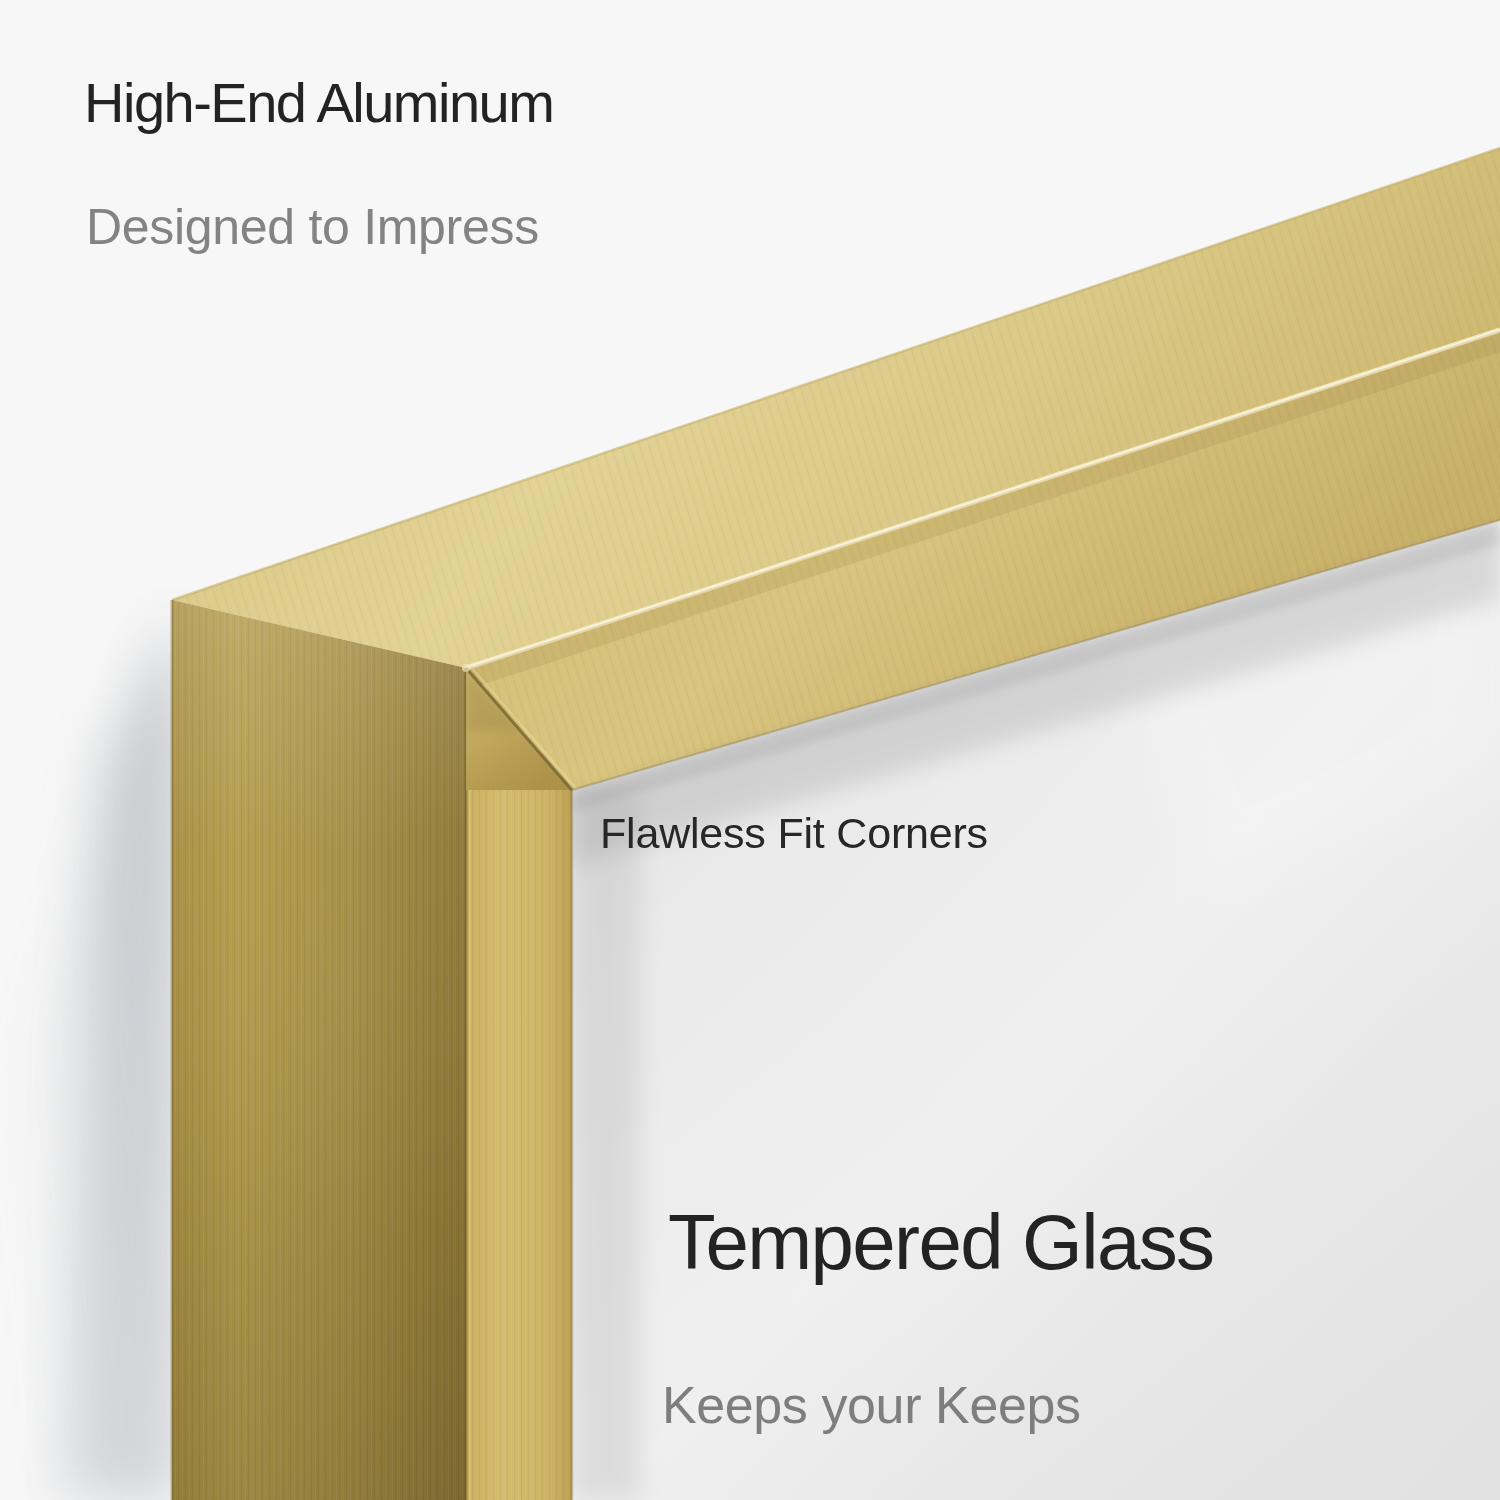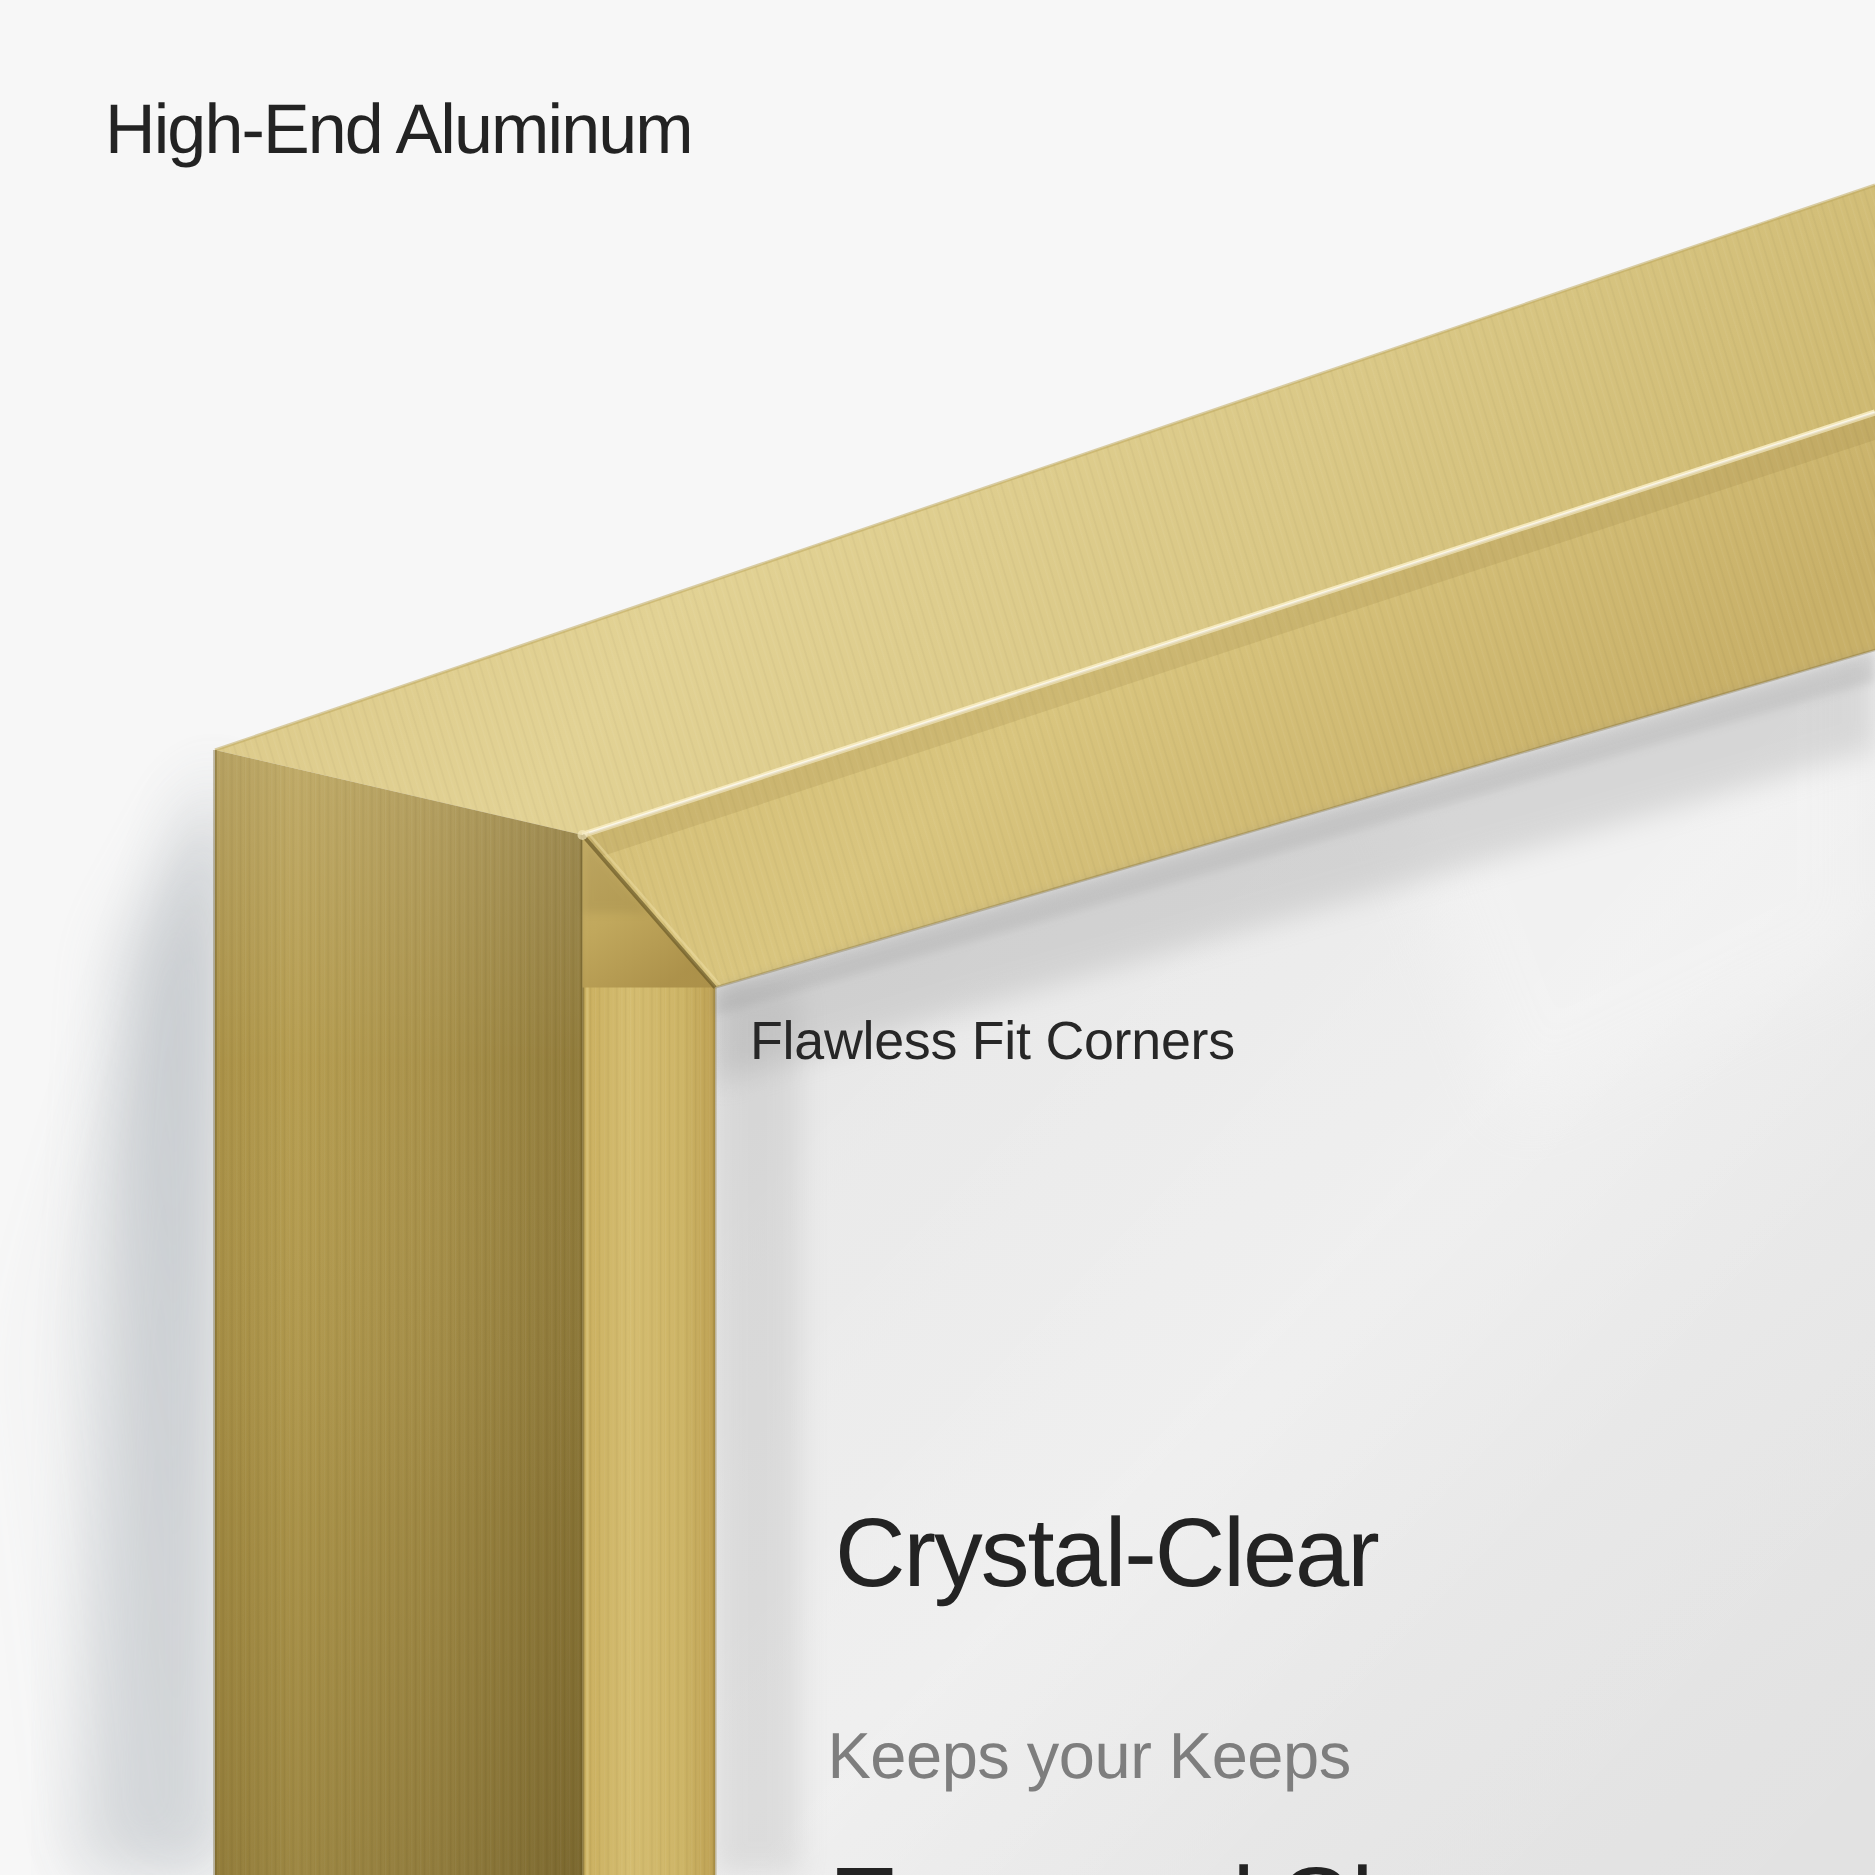--- a/index.html
+++ b/index.html
@@ -221,6 +221,7 @@
 
   <div class="txt" id="headline">High-End Aluminum</div>
 
+  <div class="txt" id="subhead">Designed to Impress</div>
 
   <div class="txt" id="corner-label">Flawless Fit Corners</div>
 

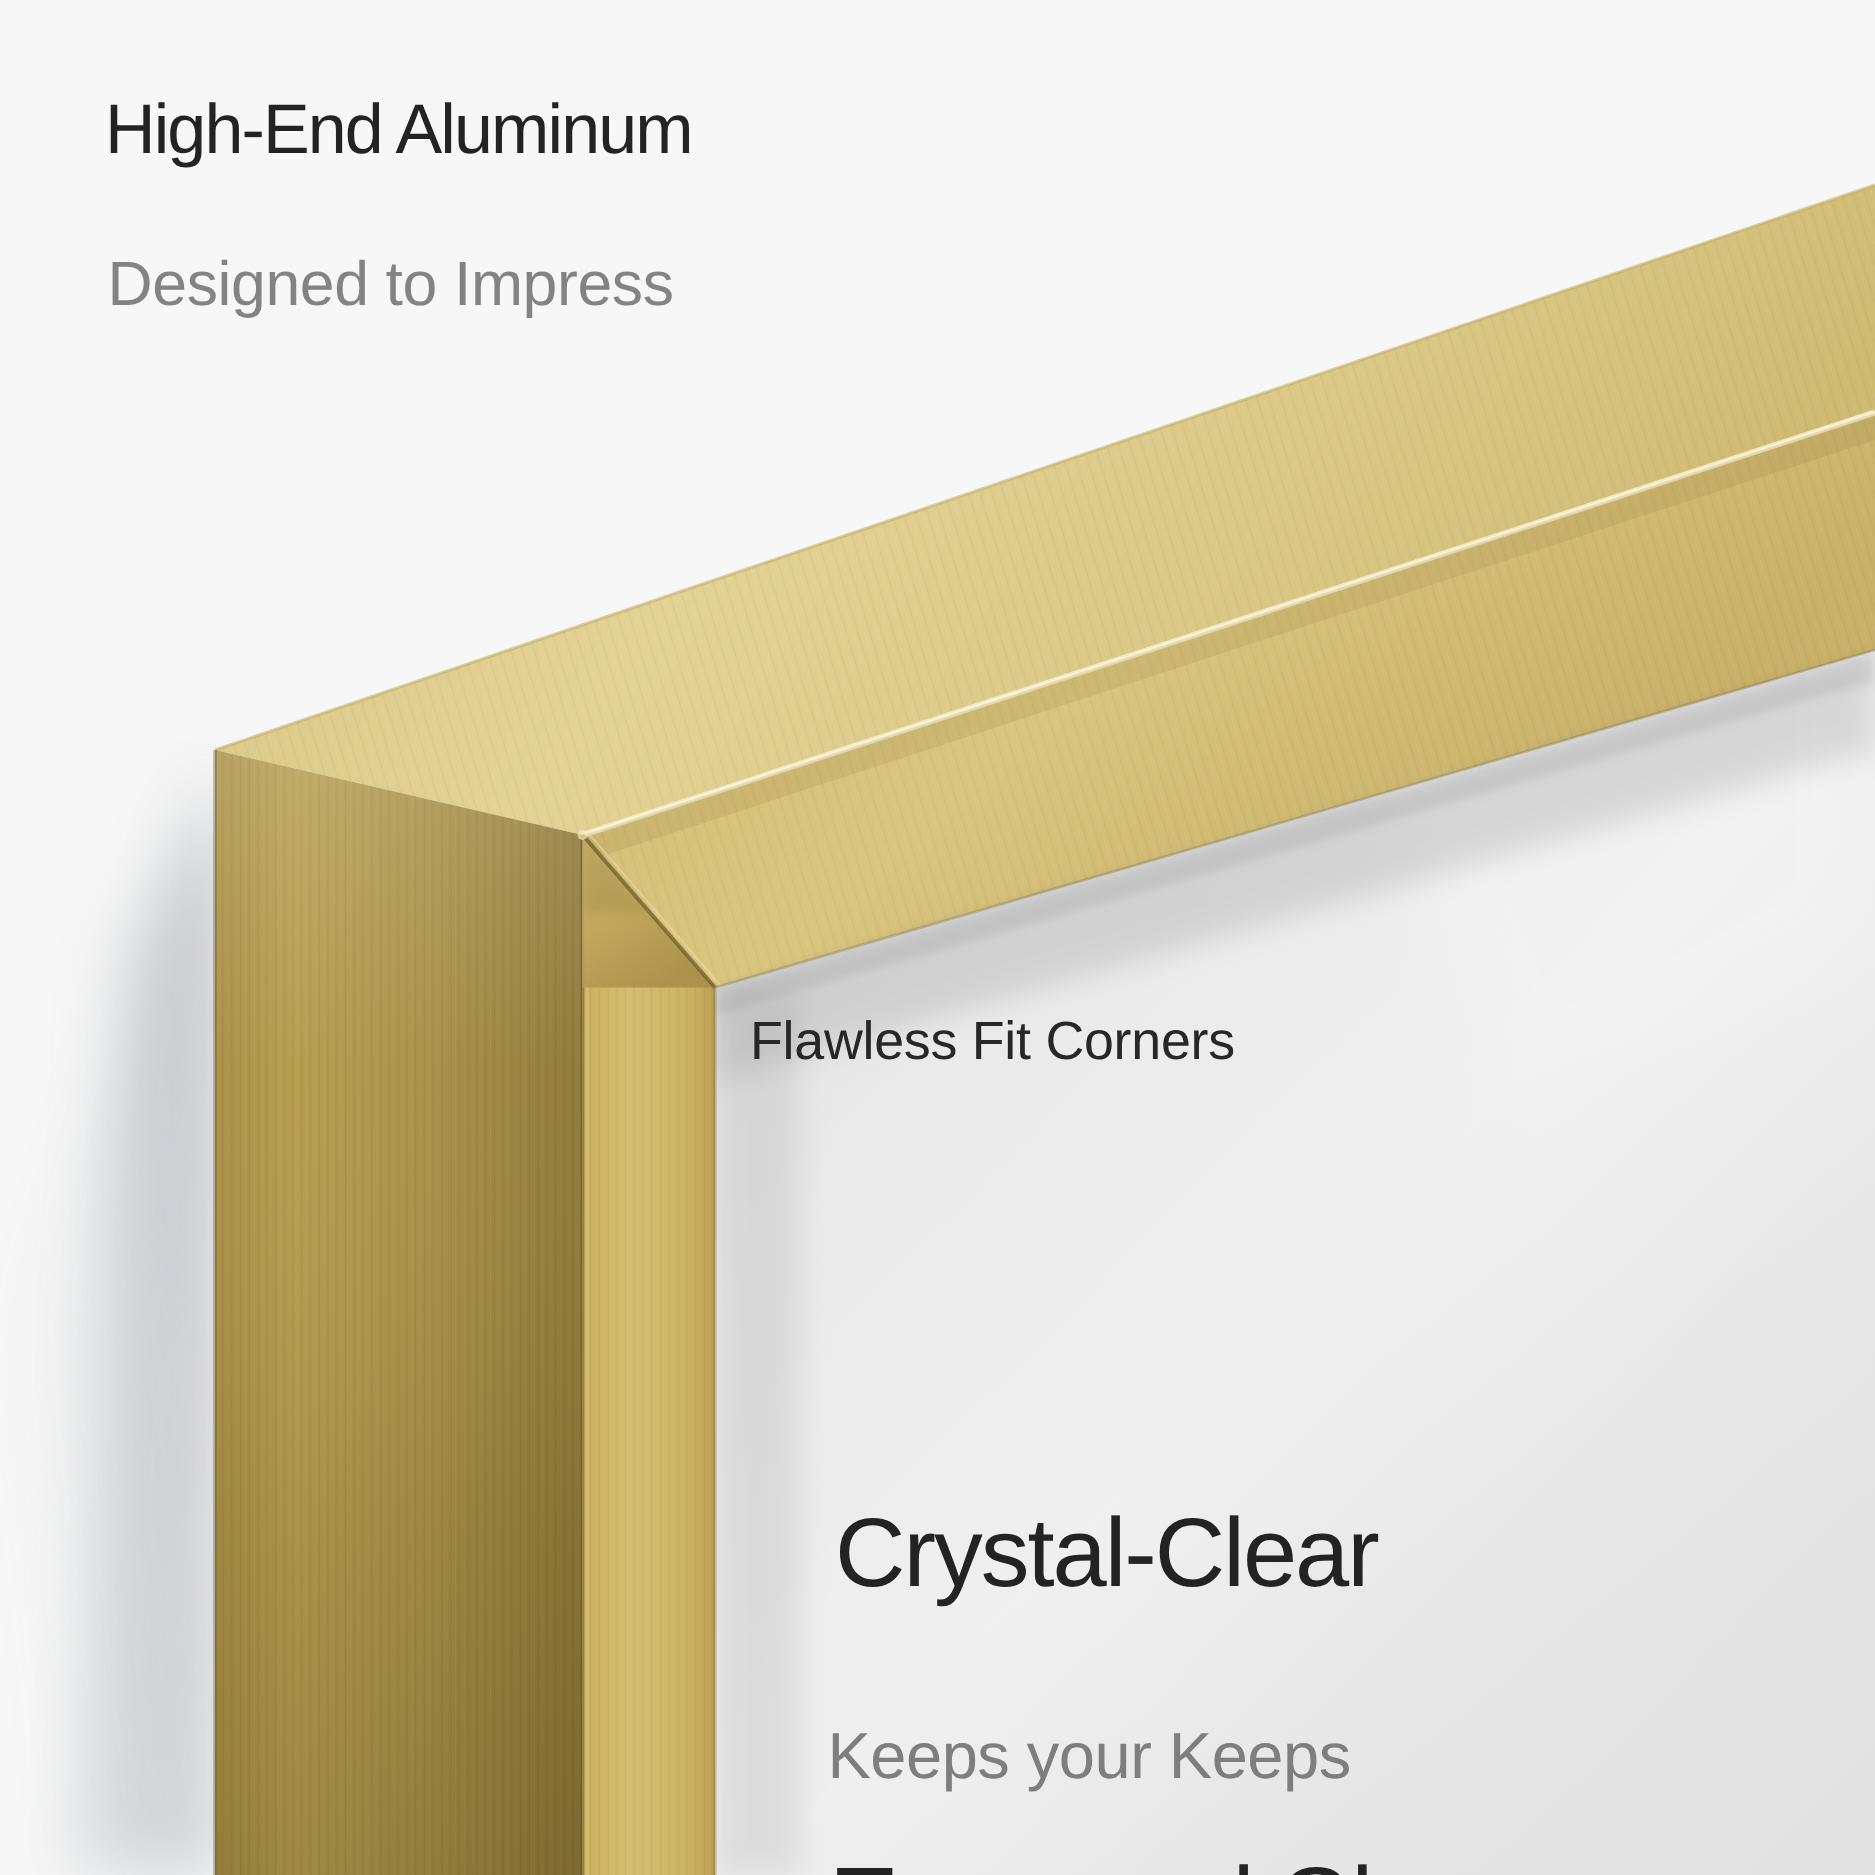--- a/index.html
+++ b/index.html
@@ -226,7 +226,6 @@
   <div class="txt" id="corner-label">Flawless Fit Corners</div>
 
   <div class="txt" id="glass-head">
-    <div>Crystal-Clear</div>
     <div>Tempered Glass</div>
   </div>
 

